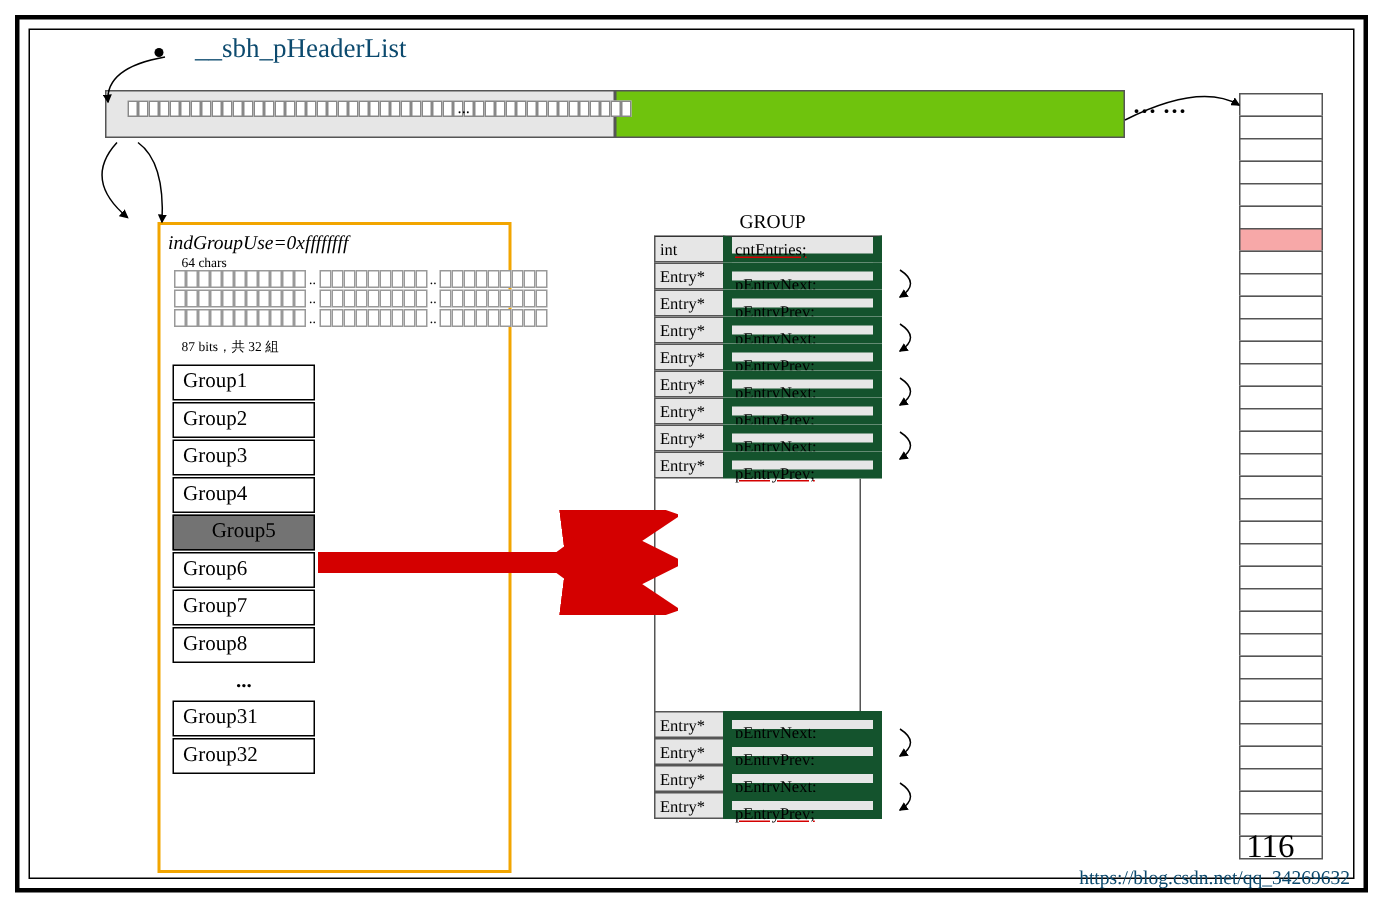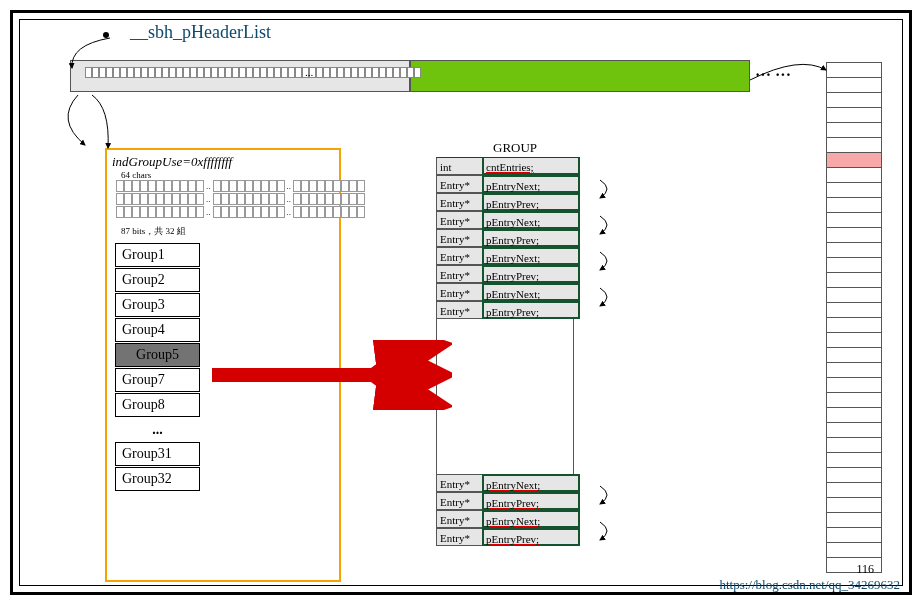--- a/index.html
+++ b/index.html
@@ -213,7 +213,7 @@
   }
   .struct-field {
     width: 92px;
-    border: 2px solid #14532d;
+    border: 6px solid #14532d;
     background: #e6e6e6;
     text-decoration: underline;
     text-decoration-color: #d40000;

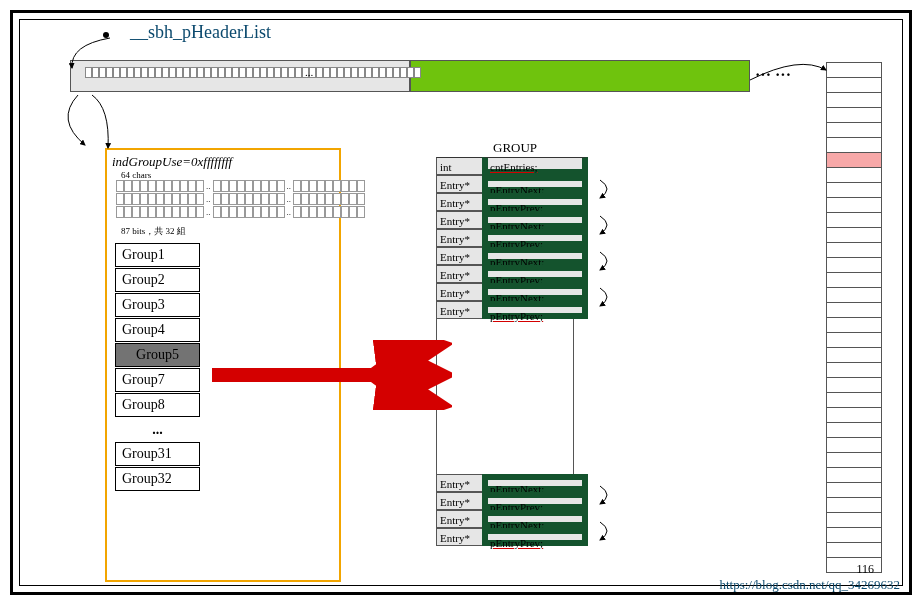--- a/index.html
+++ b/index.html
@@ -153,7 +153,7 @@
     position: absolute;
     left: 115px;
     top: 243px;
-    width: 85px;
+    width: 95px;
   }
   .group-item {
     border: 1px solid #000;

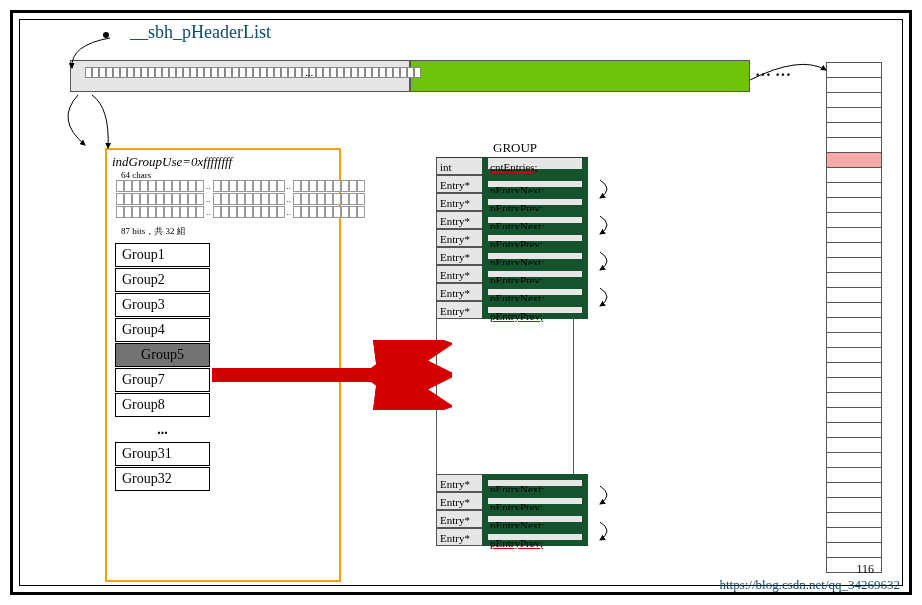--- a/index.html
+++ b/index.html
@@ -459,6 +459,7 @@
       <div class="group-item">Group3</div>
       <div class="group-item">Group4</div>
       <div class="group-item hl">Group5</div>
+      <div class="group-item">Group6</div>
       <div class="group-item">Group7</div>
       <div class="group-item">Group8</div>
       <div class="group-ellipsis">...</div>

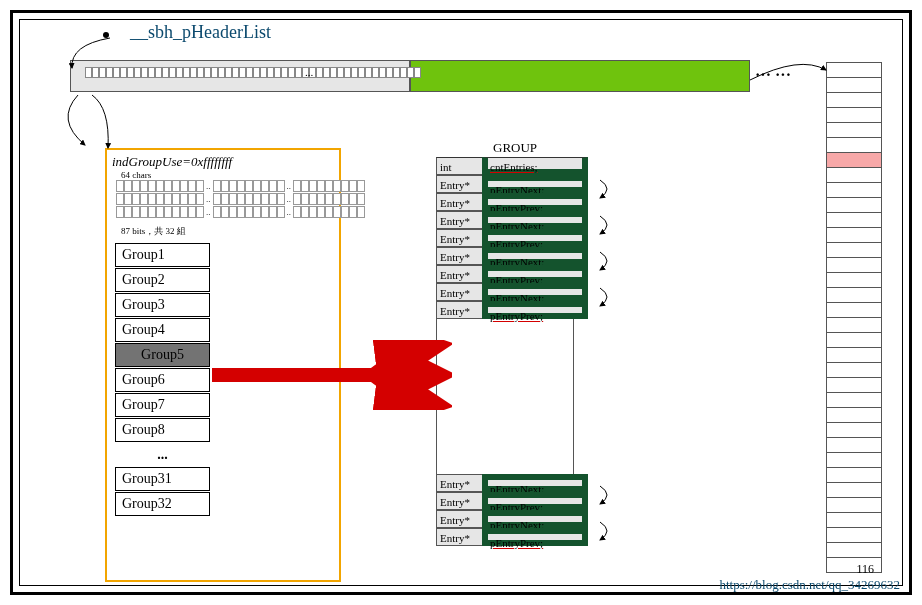--- a/index.html
+++ b/index.html
@@ -251,9 +251,9 @@
   
   .page-num {
     position: absolute;
-    right: 48px;
+    right: 59px;
     bottom: 28px;
-    font-size: 12px;
+    font-size: 22px;
   }
   .watermark {
     position: absolute;

